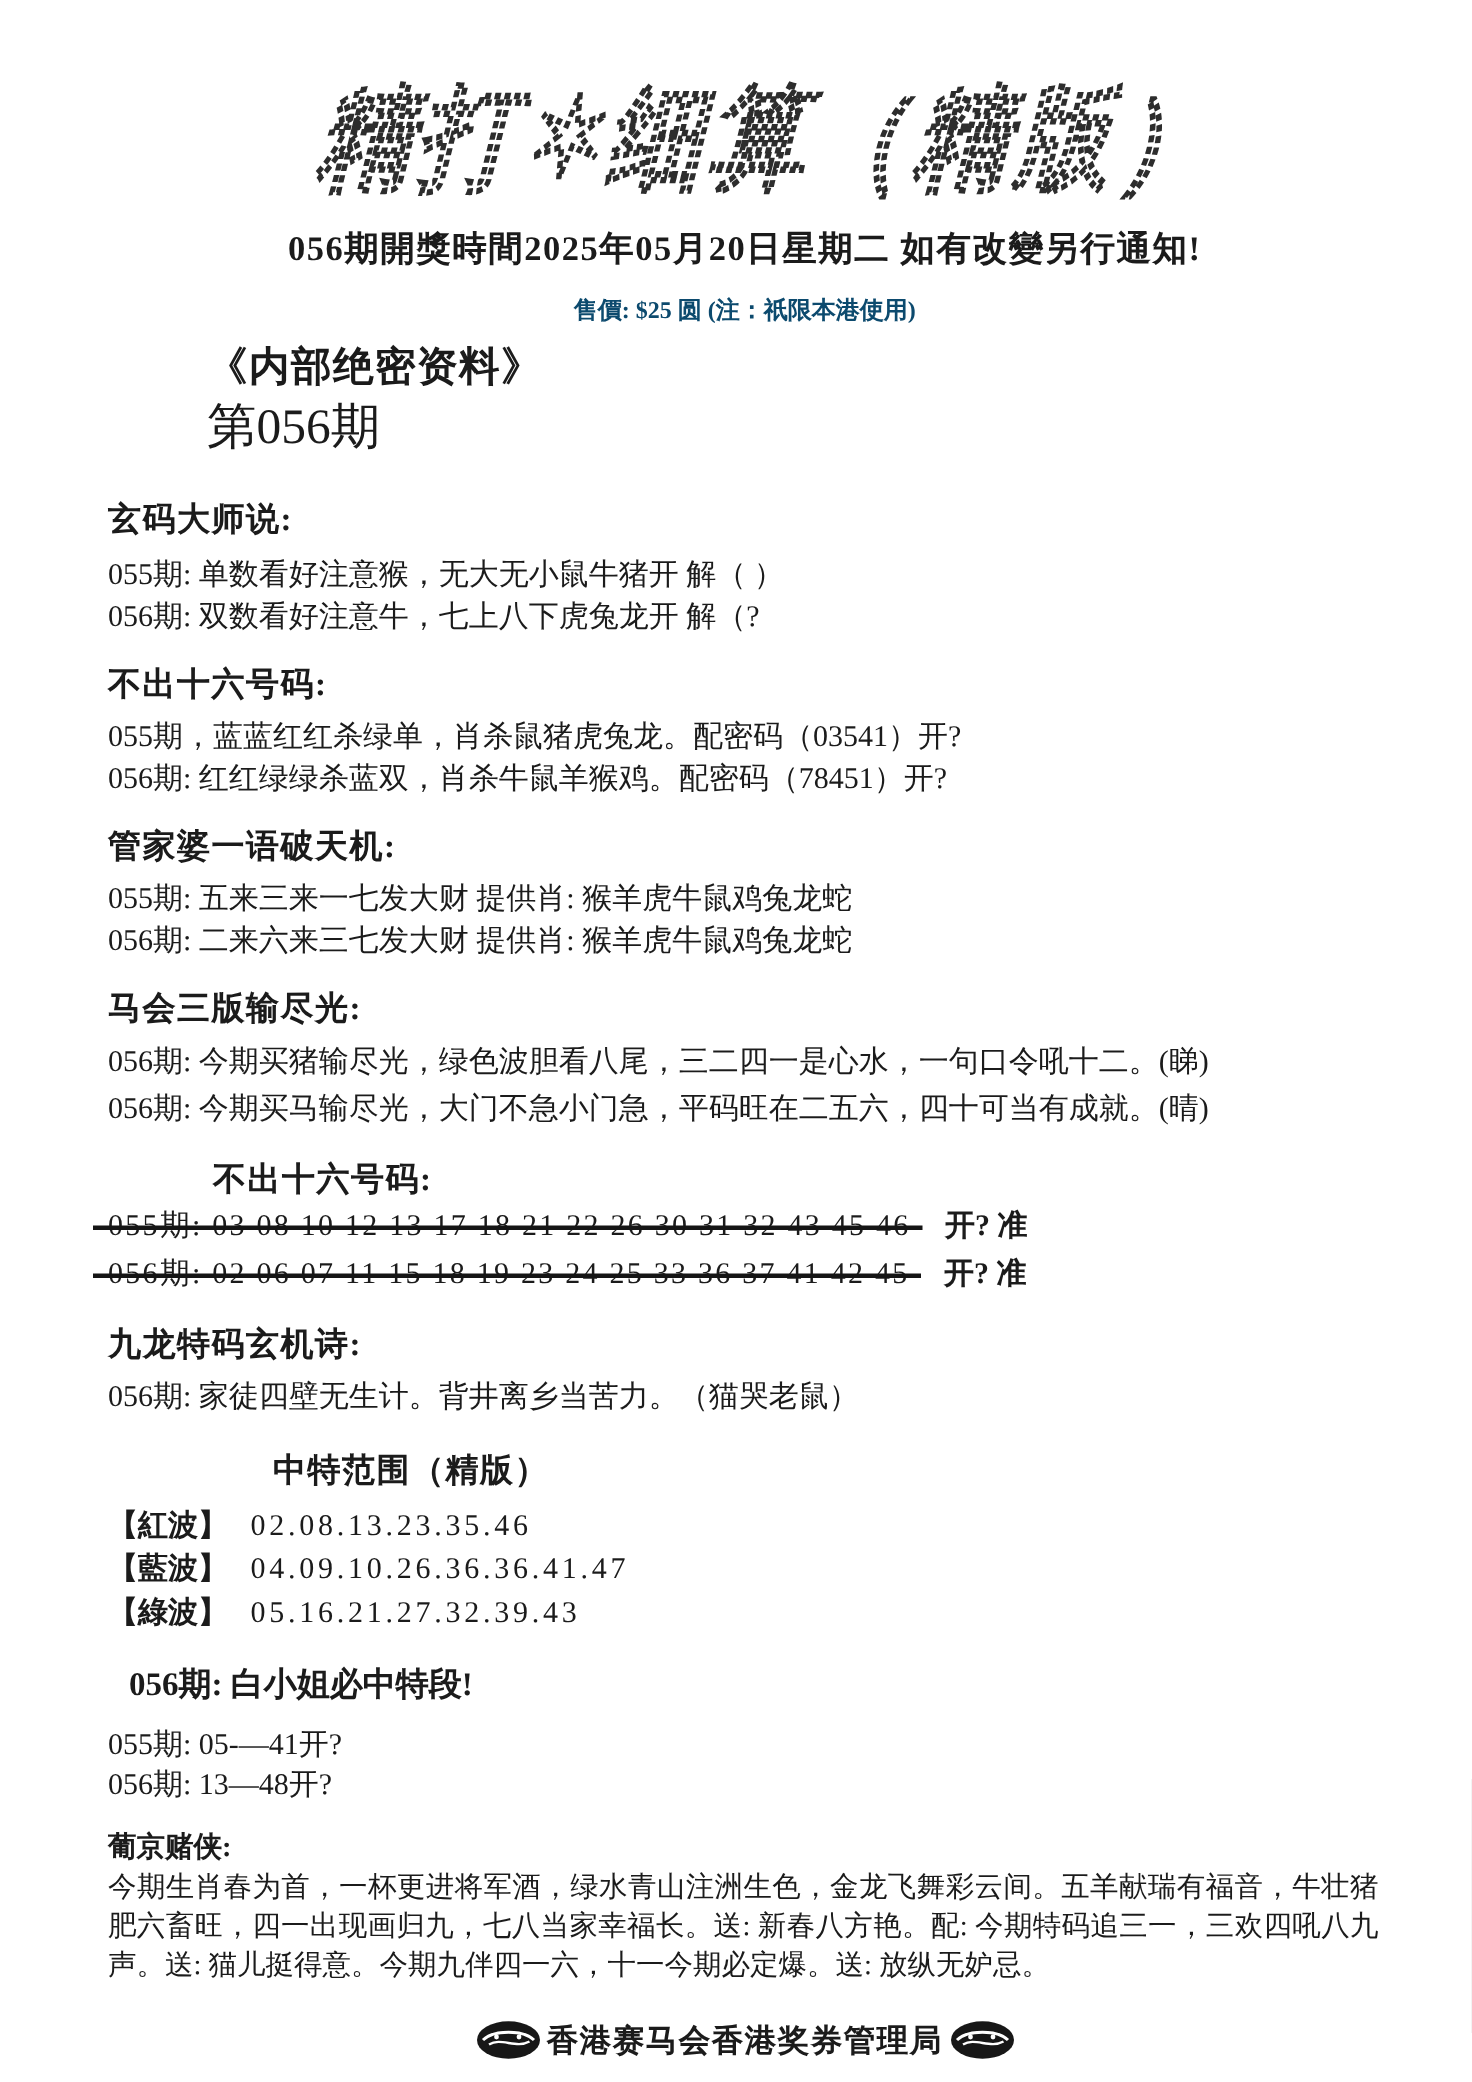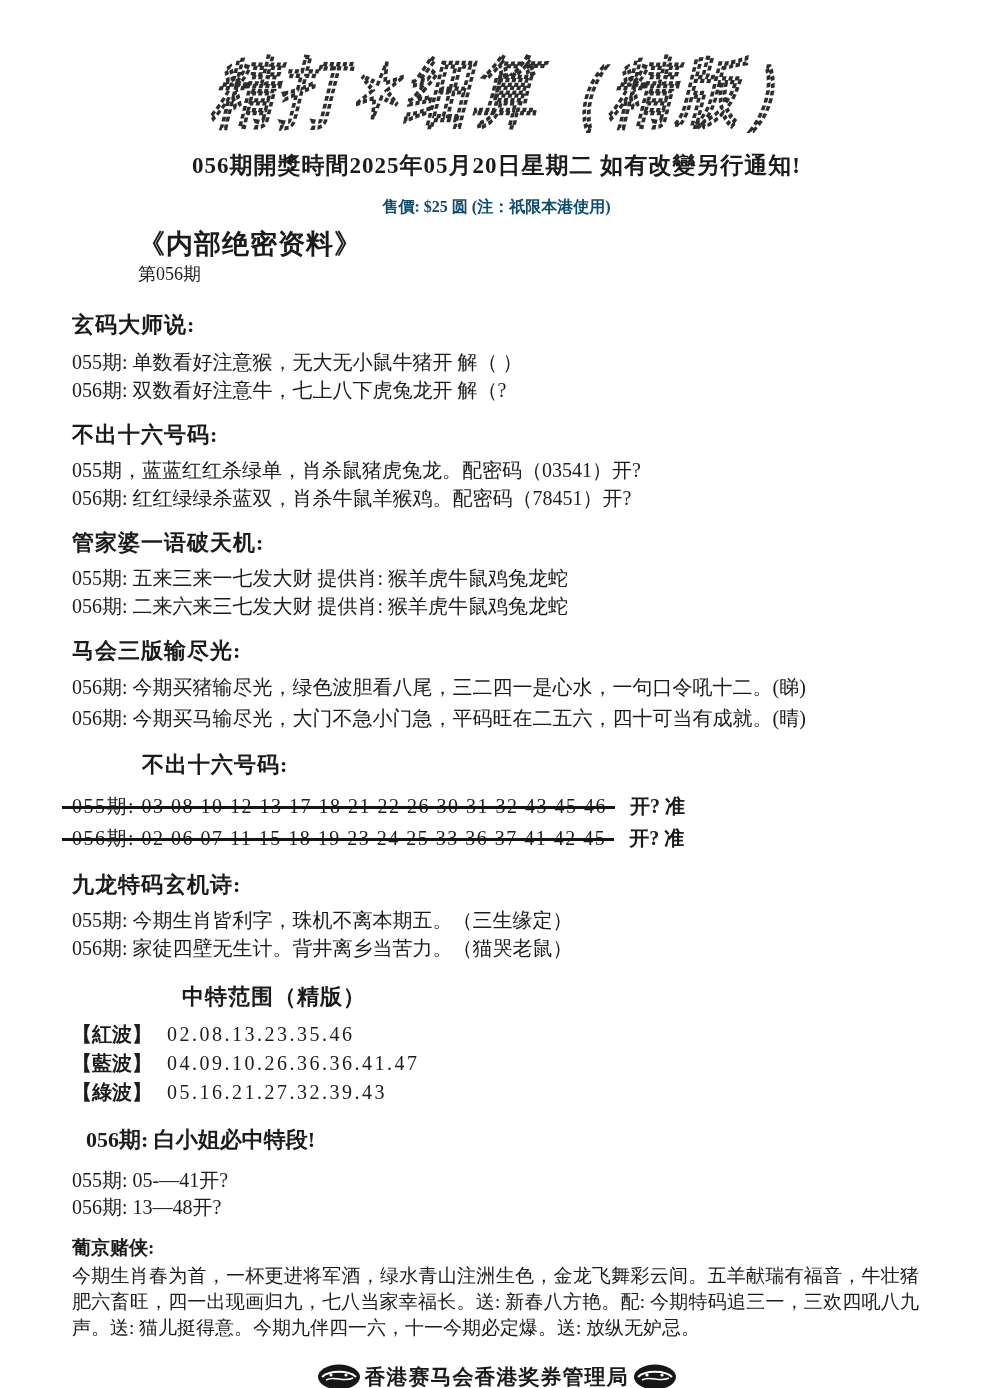--- a/index.html
+++ b/index.html
@@ -42,7 +42,7 @@
     flex-direction:column;
   }
   .doc-title { font-size:27px; font-weight:bold; letter-spacing:1px; }
-  .issue-label { font-size:18px;font-family:Liberation Serif, serif; }
+  .issue-label { font-size:33px;font-family:Liberation Serif, serif; }
   
   .sec-title { font-size:22px; font-weight:bold; letter-spacing:1px; }
   .sec-line  { font-size:20px; line-height:28px; }

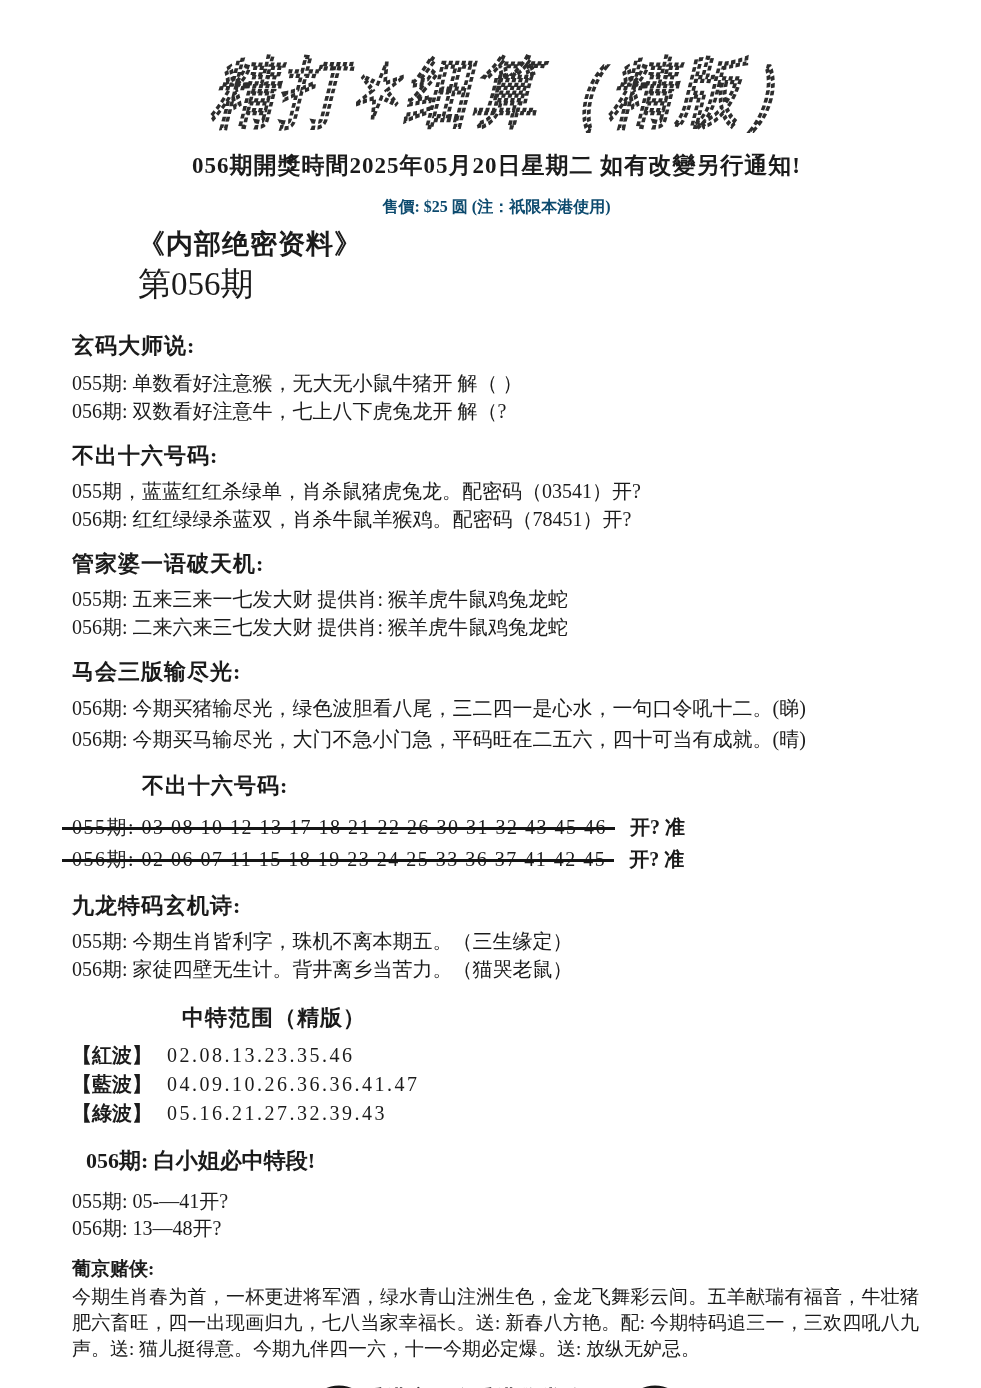--- a/index.html
+++ b/index.html
@@ -55,7 +55,7 @@
   .sec-jiulong .sec-title { margin-bottom:6px; }
   .sec-mahui .sec-line { line-height:31px; }
   .buchu-title { margin-left:70px; margin-top:14px; }
-  .strike-rows { margin-top:10px; }
+  .strike-rows { }
   .strike-row { font-size:20px; line-height:32px; white-space:nowrap; }
   .struck { position:relative; letter-spacing:1.5px; }
   .struck::after {

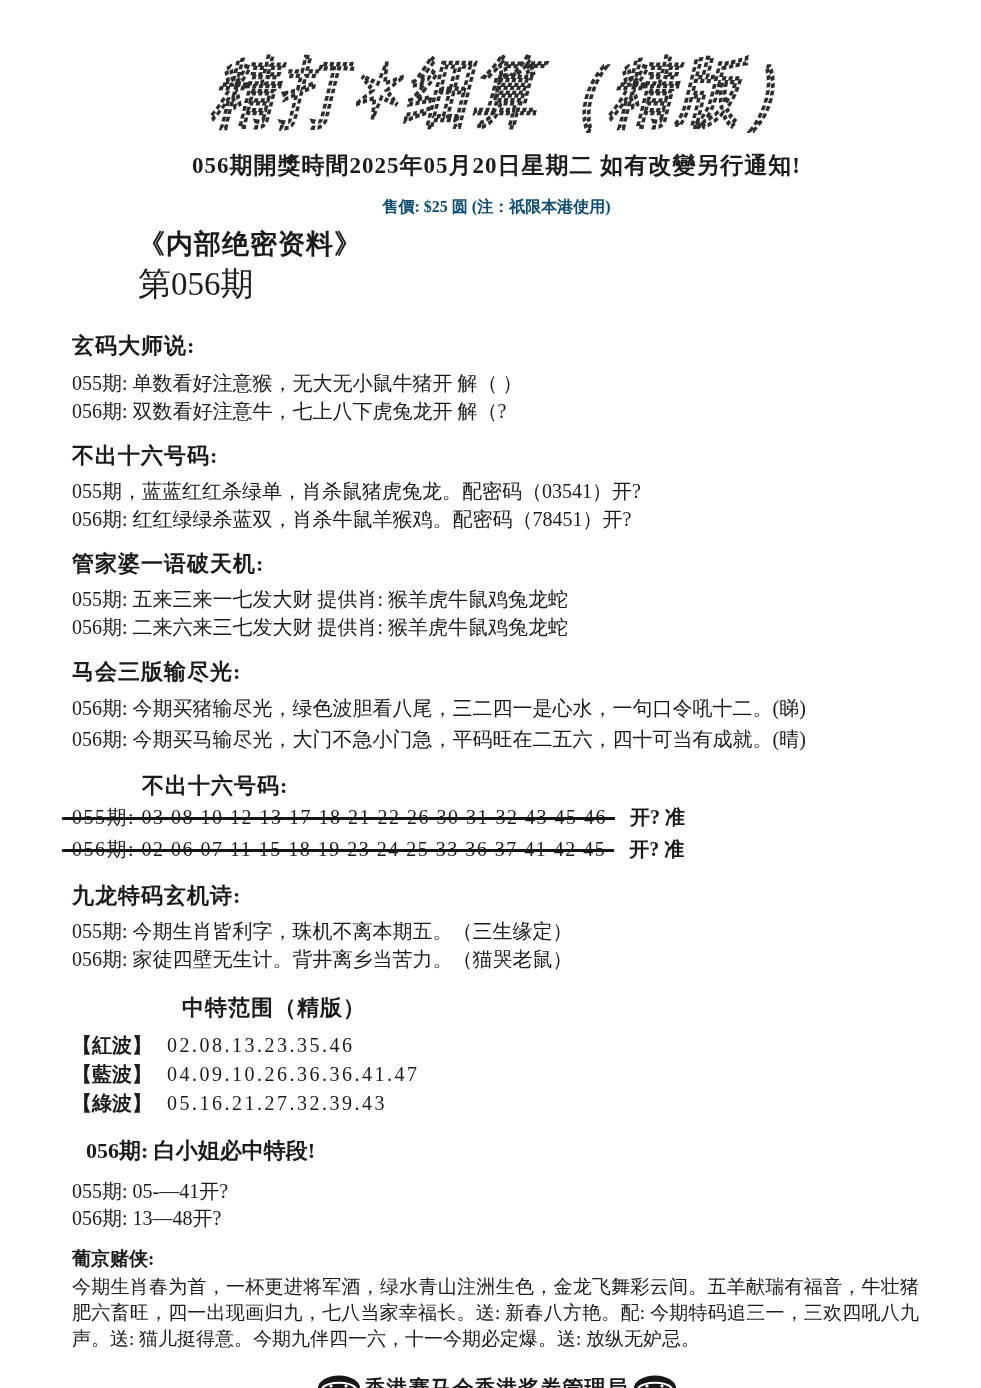--- a/index.html
+++ b/index.html
@@ -146,7 +146,6 @@
 
   <div class="sec sec-jiulong">
     <div class="sec-title">九龙特码玄机诗:</div>
-    <p class="sec-line">055期: 今期生肖皆利字，珠机不离本期五。（三生缘定）</p>
     <p class="sec-line">056期: 家徒四壁无生计。背井离乡当苦力。（猫哭老鼠）</p>
   </div>
 

